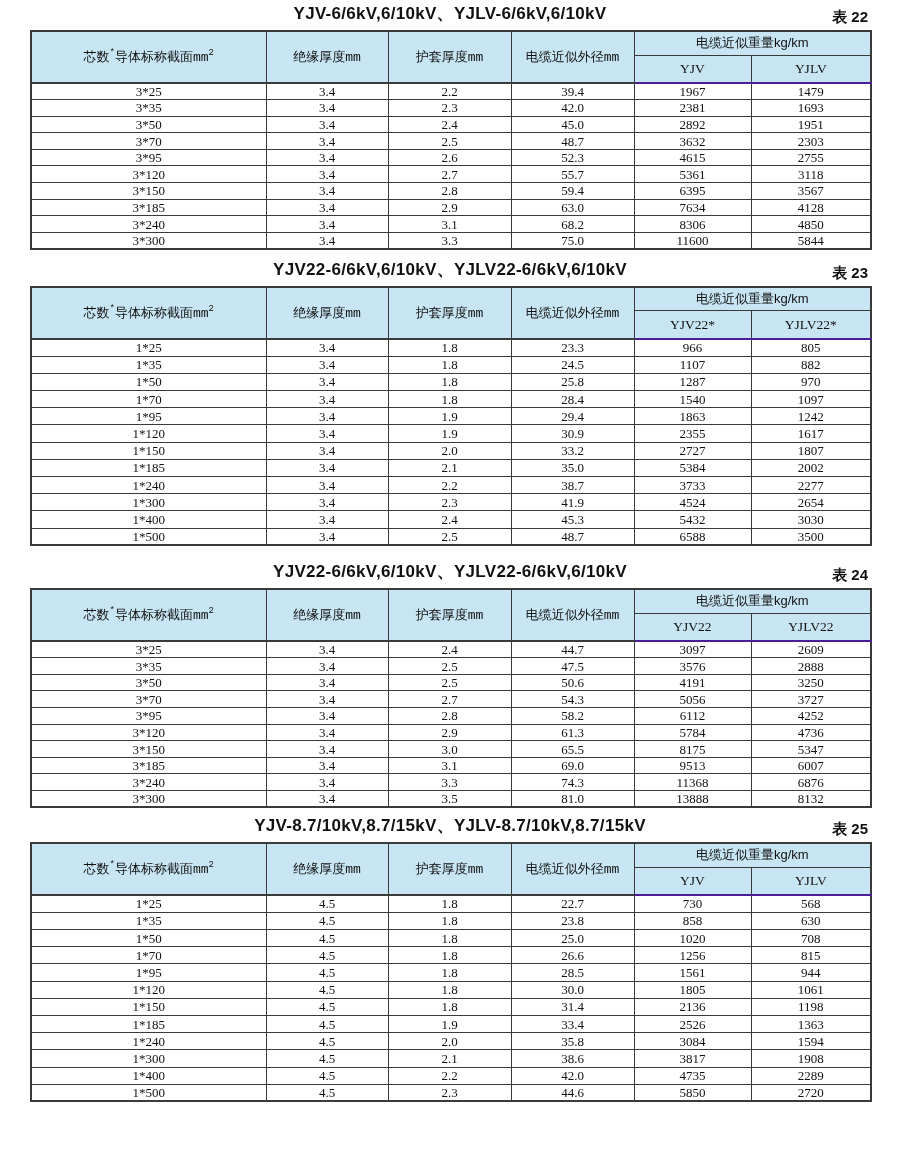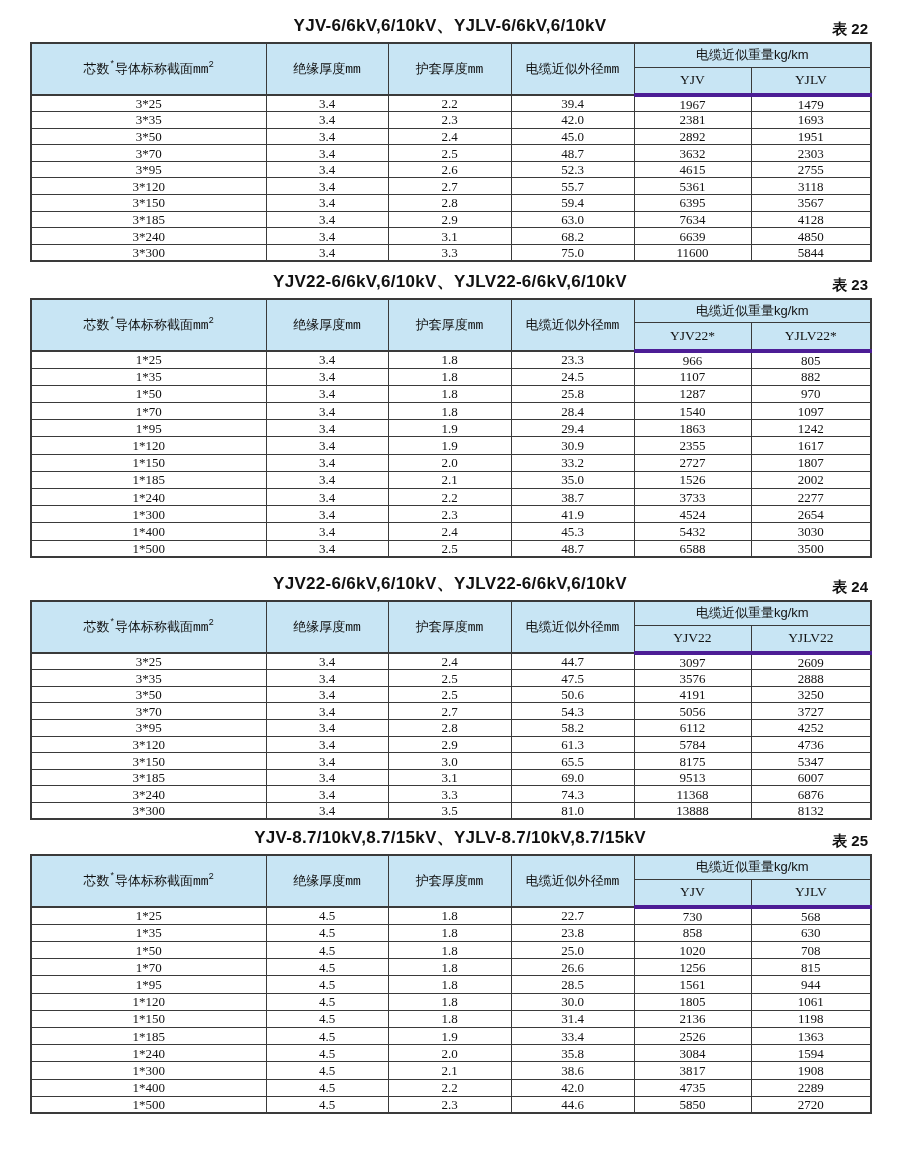--- a/index.html
+++ b/index.html
@@ -10,7 +10,7 @@
     font-family: "Liberation Sans", sans-serif;
     color: #111;
   }
-  .page { position: relative; width: 900px; height: 1157px; overflow: hidden; padding-top: 14px; }
+  .page { position: relative; width: 900px; height: 1157px; overflow: hidden; padding-top: 2px; }
 
   .title-row { position: relative; height: 22px; margin-bottom: 6px; }
   .table-title {

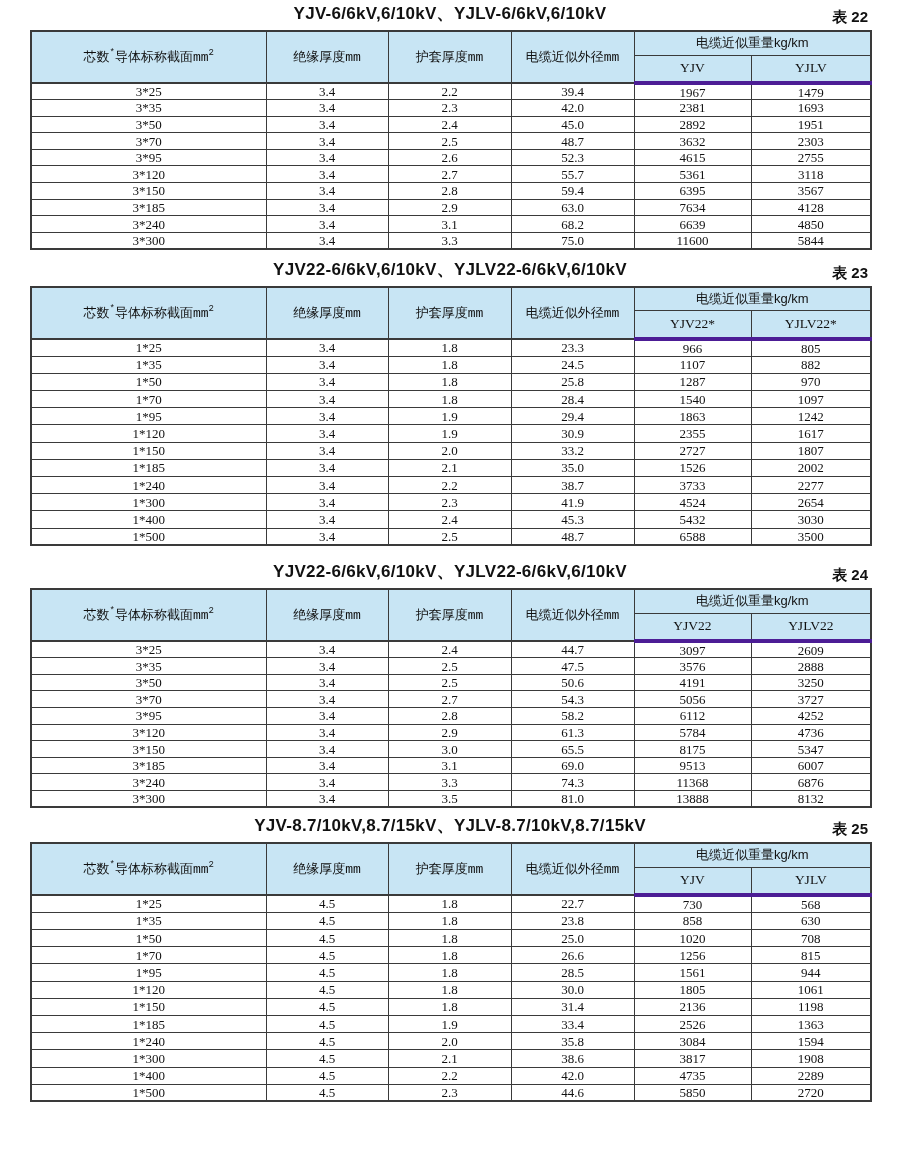--- a/index.html
+++ b/index.html
@@ -41,7 +41,7 @@
     font-size: 13px; font-weight: normal;
   }
   table.spec thead tr.h1 th { height: 24px; }
-  table.spec thead tr.h2 th { height: 28px; border-bottom: 4px solid #4c1d95; }
+  table.spec thead tr.h2 th { height: 28px; border-bottom: 2px solid #4c1d95; }
   table.spec thead th.span2 { border-bottom: 2px solid #3a3a3a; font-family: Liberation Mono, monospace; }
   table.spec thead th.sub { font-family: "Liberation Serif", serif; font-size: 13.5px; }
   sup.hdr { font-size: 9px; position: relative; top: -1px; }

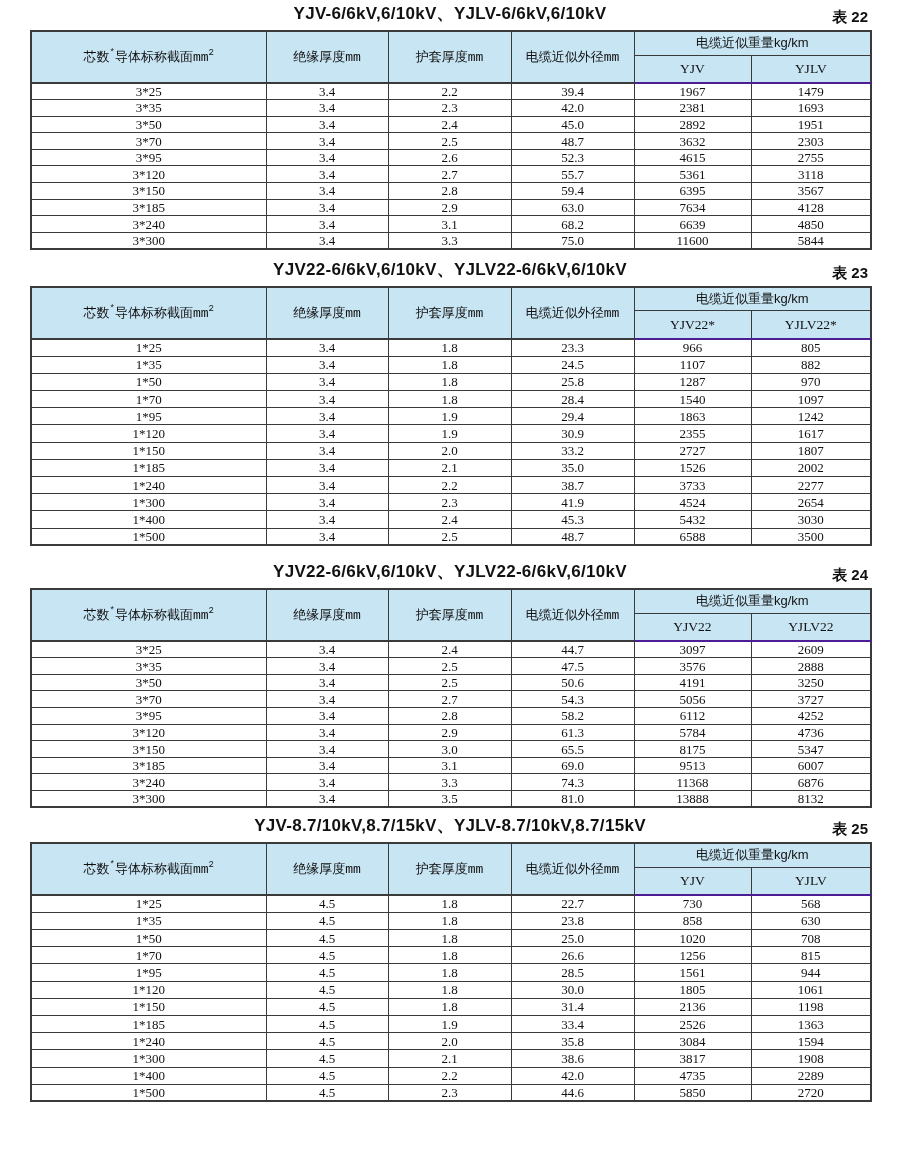--- a/index.html
+++ b/index.html
@@ -159,7 +159,7 @@
             <td>3.4</td>
             <td>3.1</td>
             <td>68.2</td>
-            <td>6639</td>
+            <td>8306</td>
             <td>4850</td>
           </tr>
           <tr>

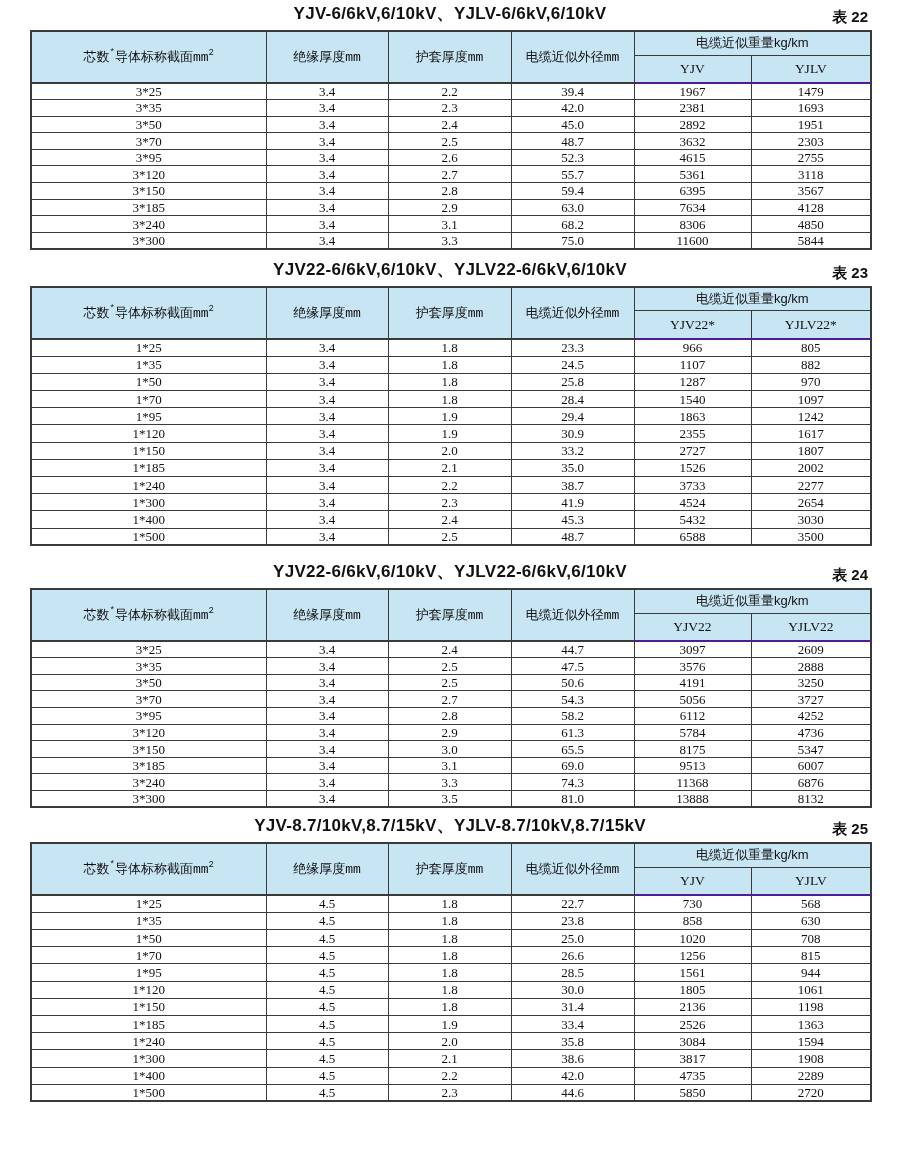--- a/index.html
+++ b/index.html
@@ -265,7 +265,7 @@
             <td>3.4</td>
             <td>2.1</td>
             <td>35.0</td>
-            <td>1526</td>
+            <td>5384</td>
             <td>2002</td>
           </tr>
           <tr>

